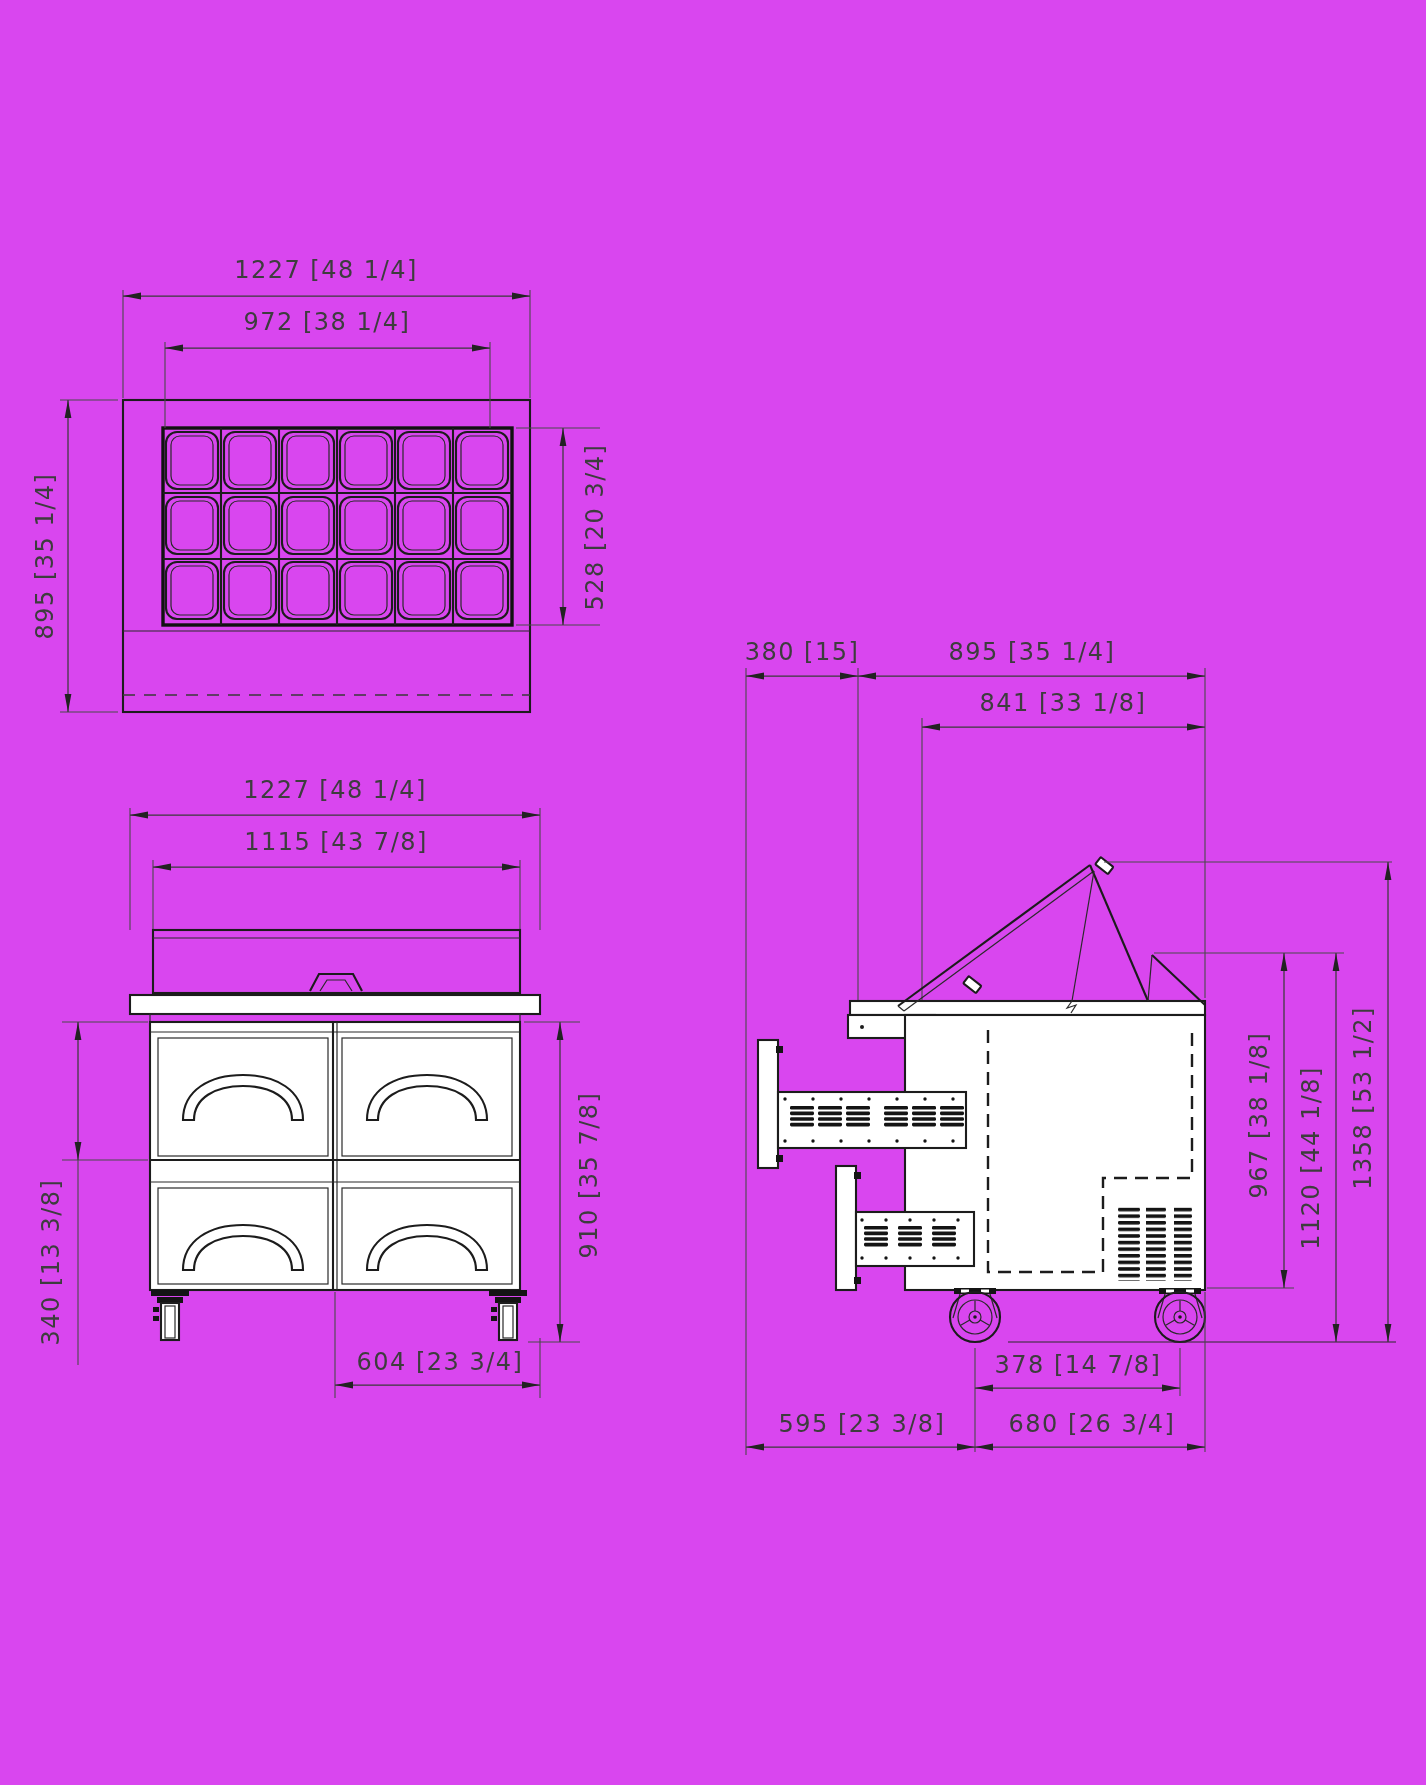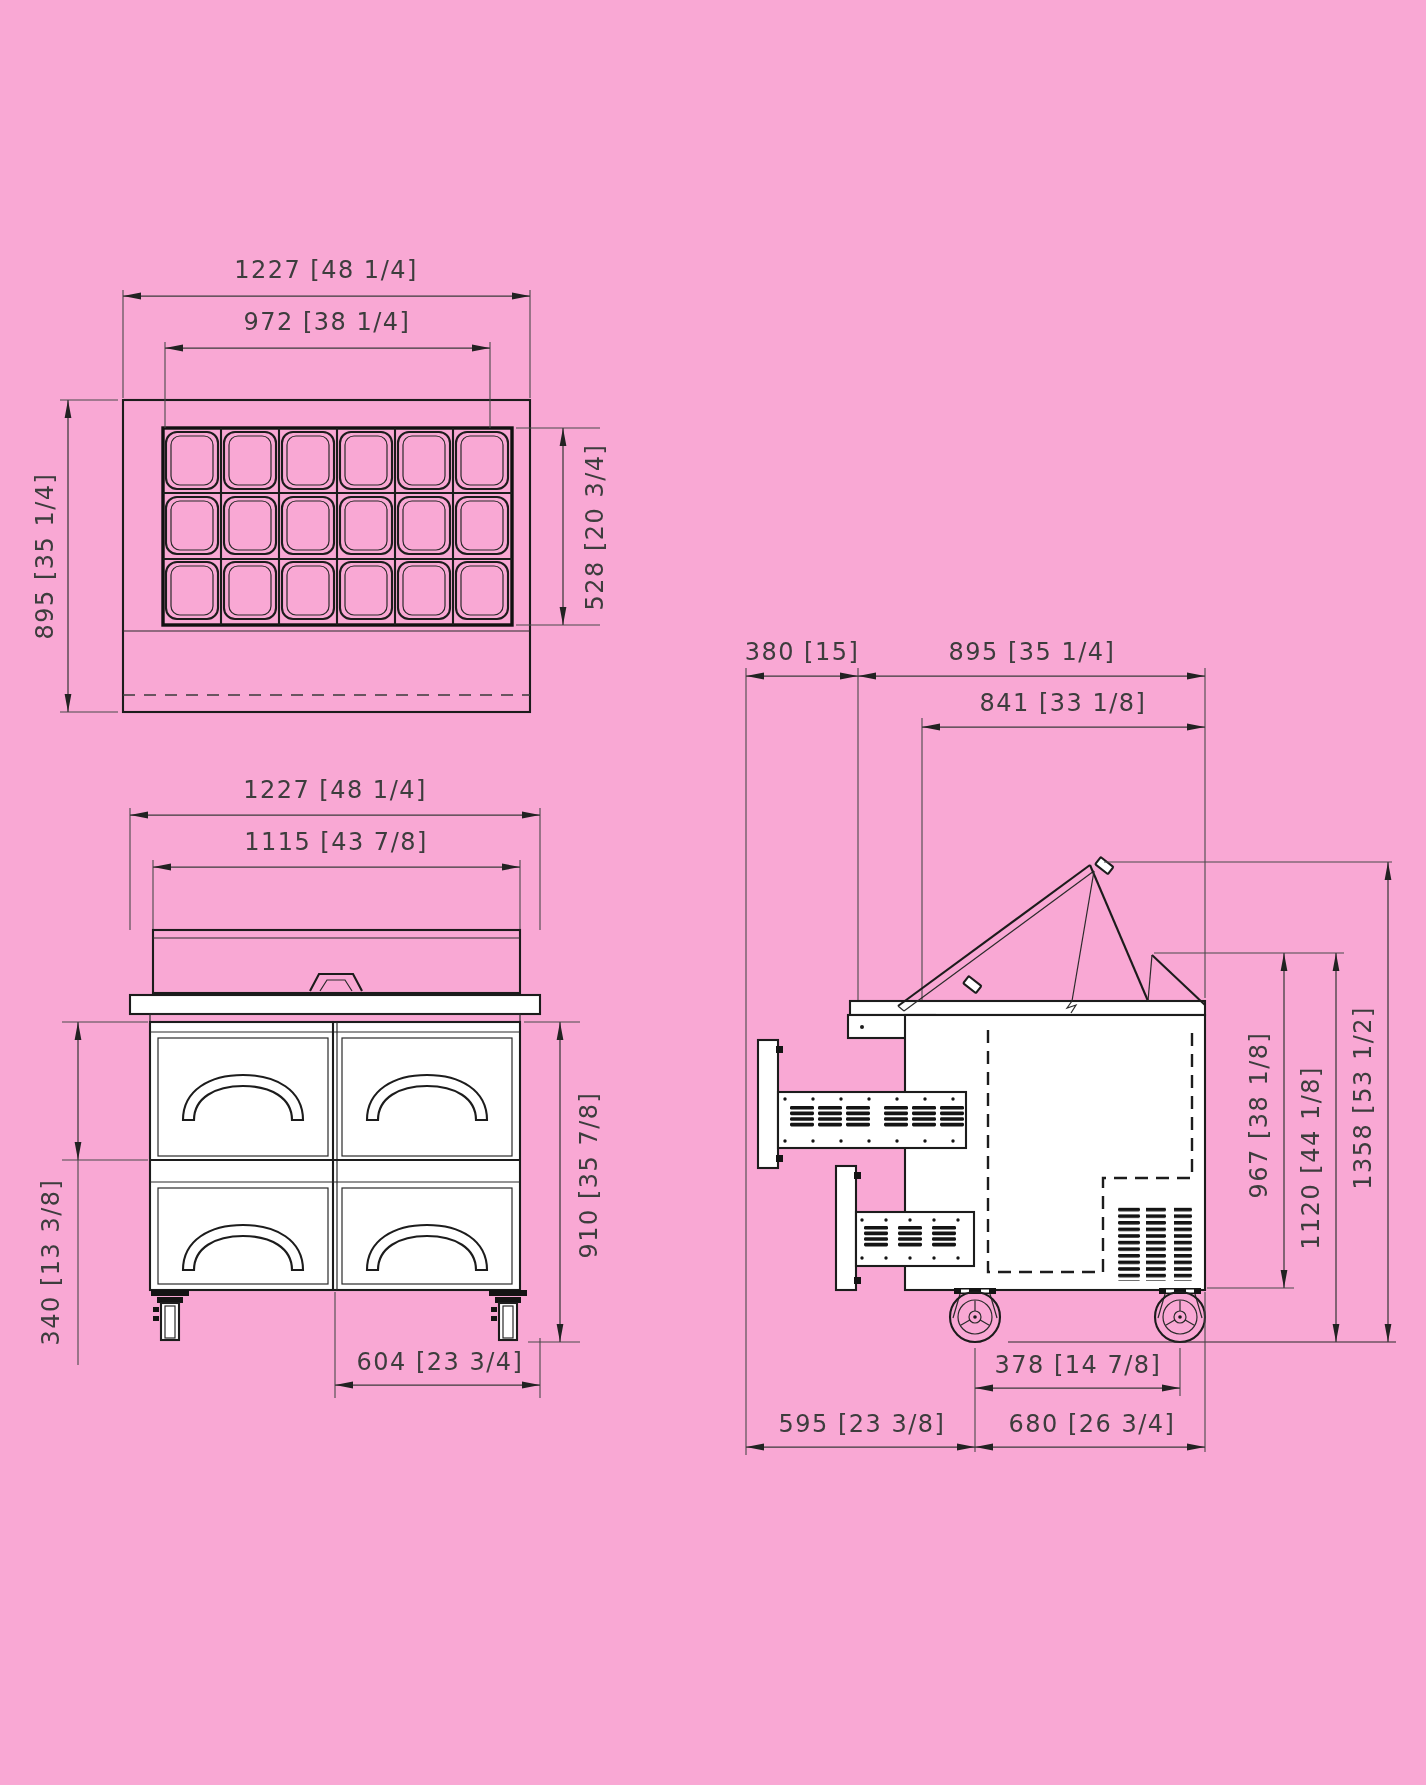--- a/index.html
+++ b/index.html
@@ -3,7 +3,7 @@
 <meta charset="utf-8">
 <style>
   html,body{margin:0;padding:0;background:#ffffff;}
-  .page{width:1426px;height:1785px;background:#f9a8d4;position:relative;
+  .page{width:1426px;height:1785px;background:#d946ef;position:relative;
         font-family:"DejaVu Sans", sans-serif;}
   svg{display:block;}
   .thin{fill:none;stroke:#2a2a2a;stroke-width:1.2;}

